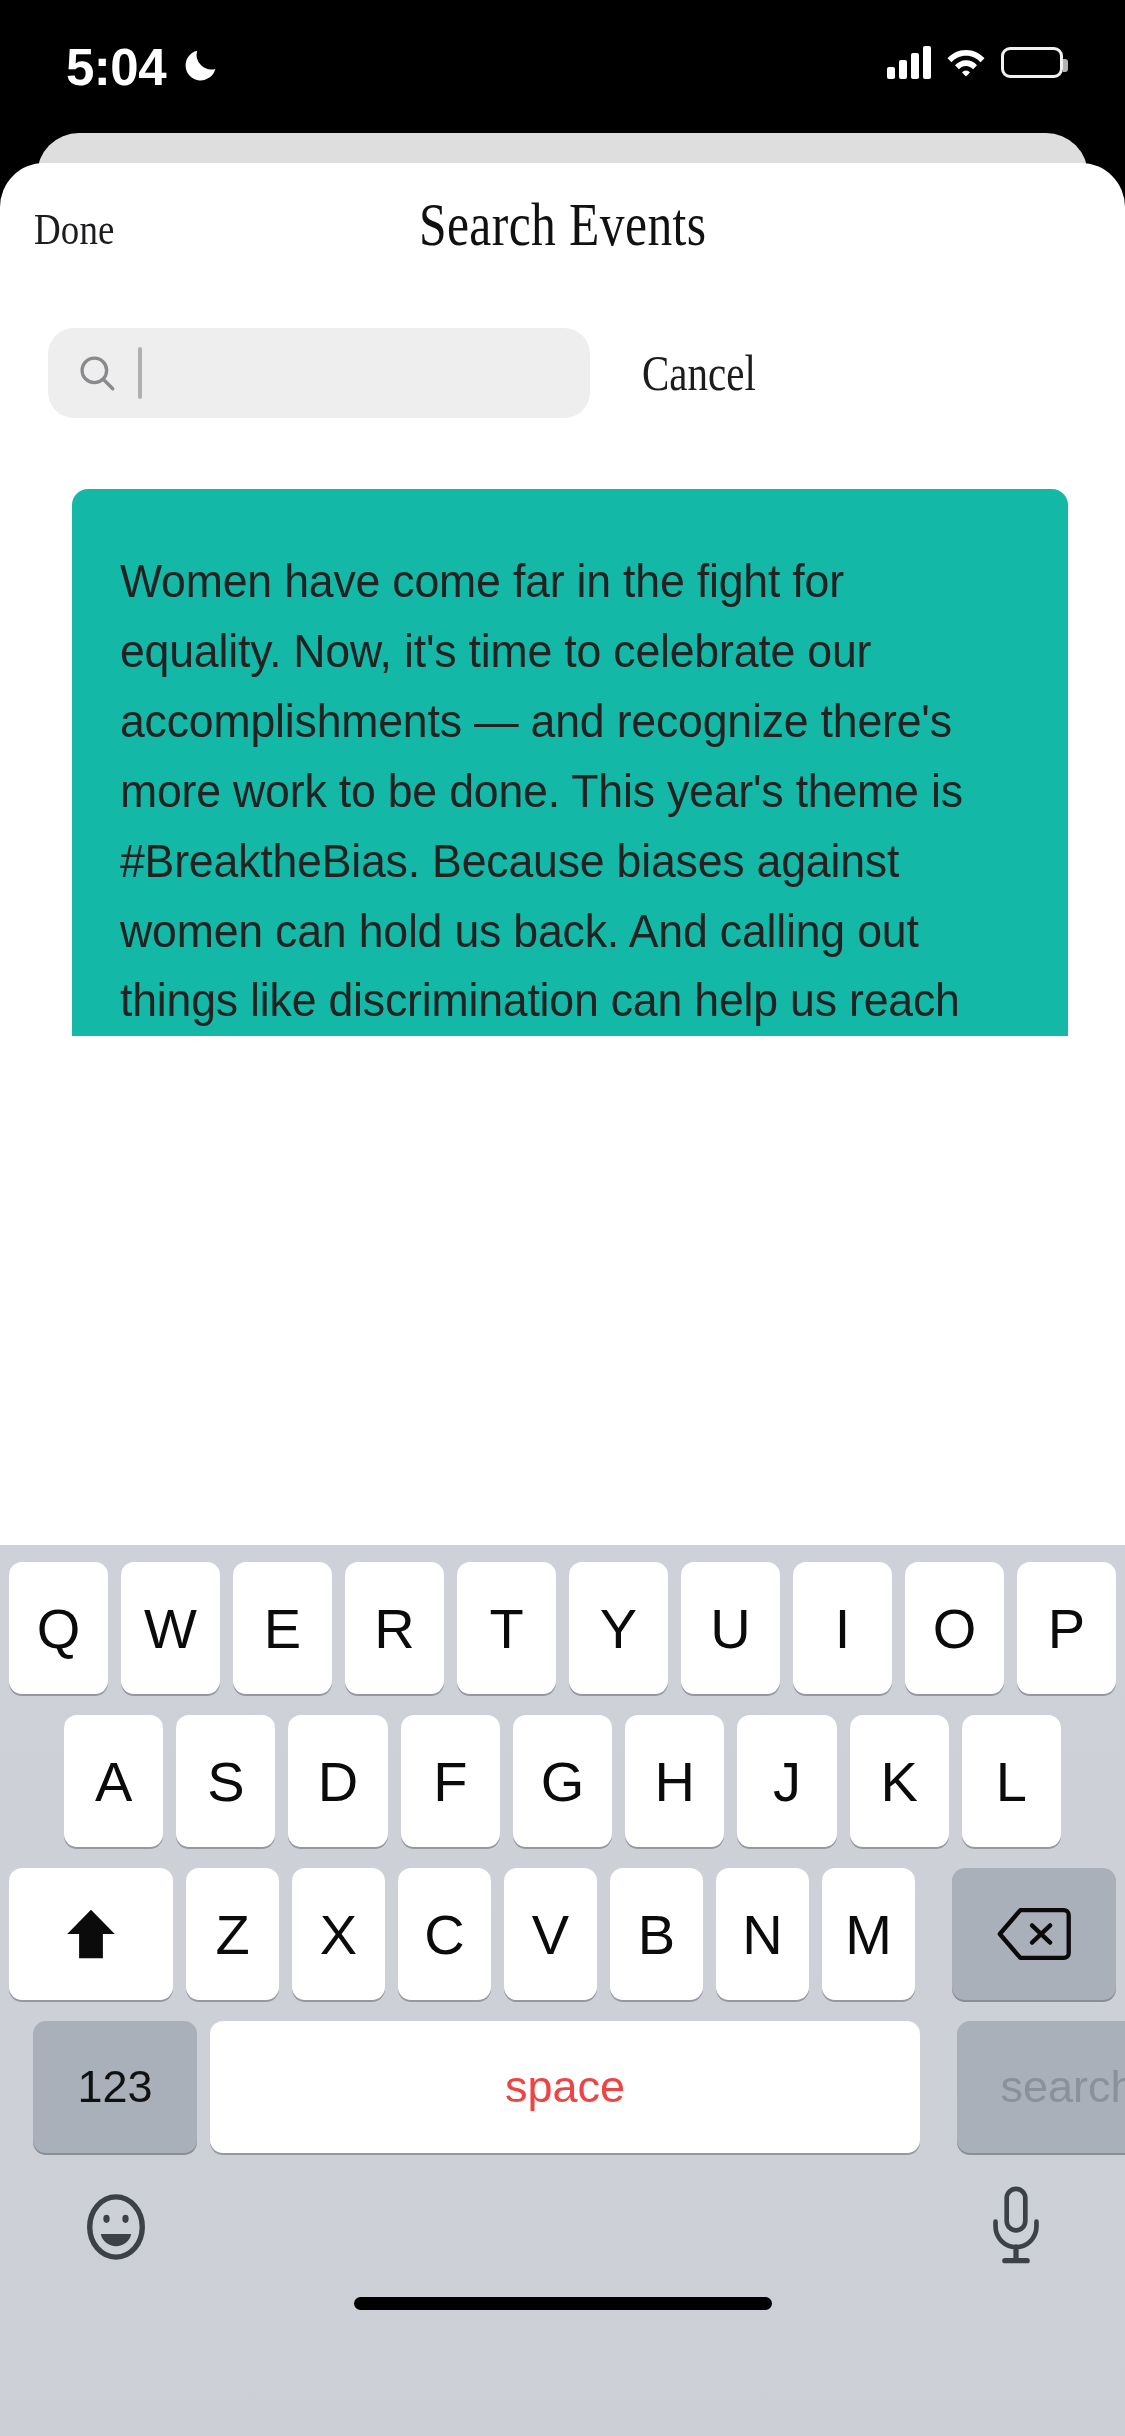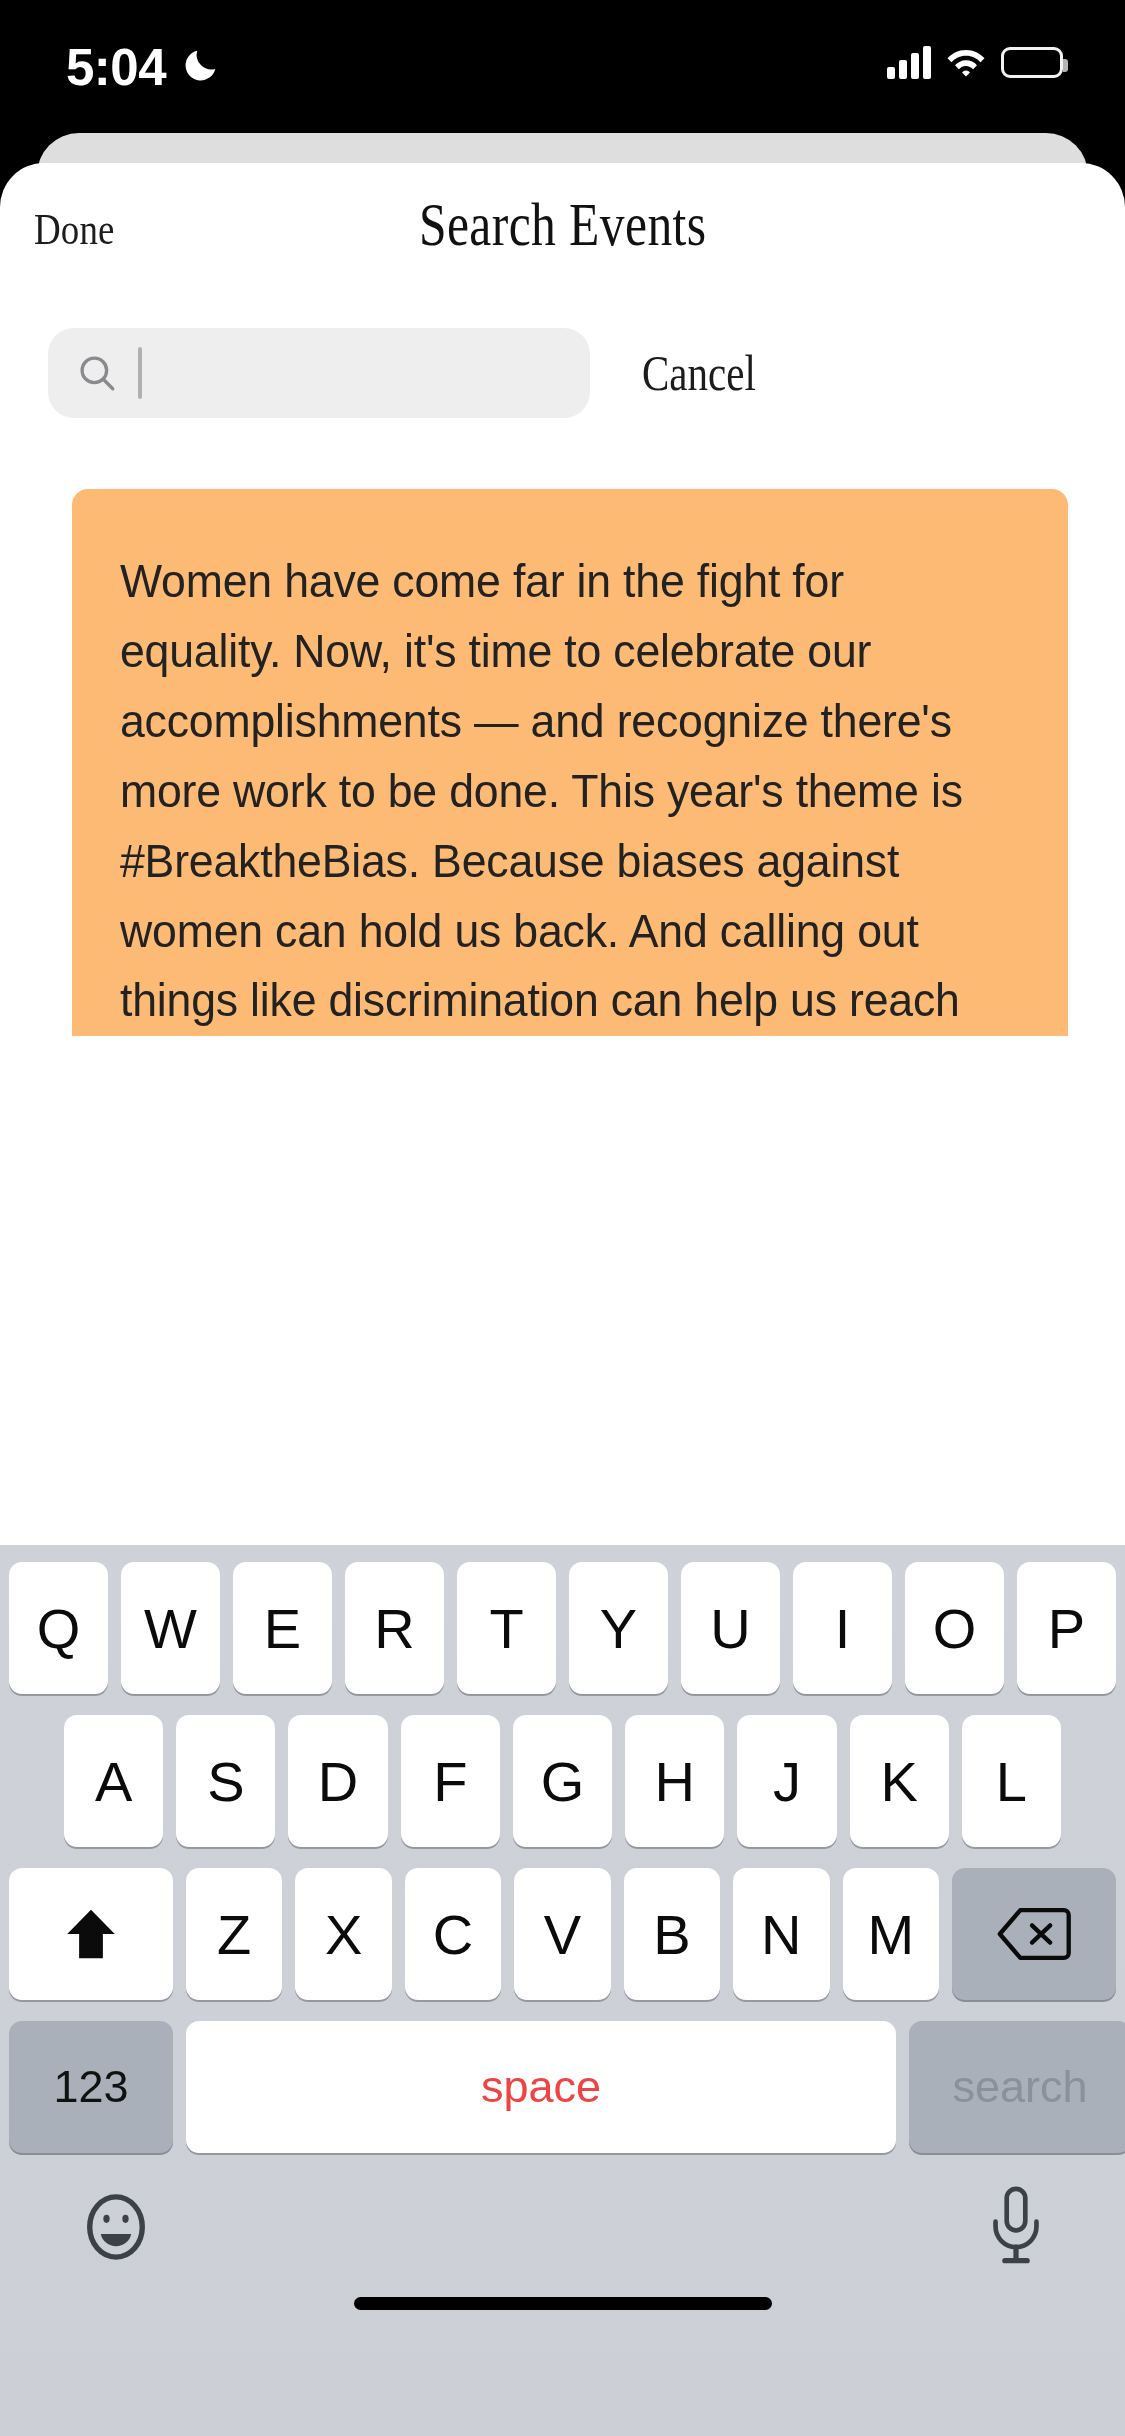--- a/index.html
+++ b/index.html
@@ -156,7 +156,7 @@
     letter-spacing:-0.3px;
   }
   #card-body {
-    background:#fdba74;
+    background:#14b8a6;
     padding:58px 48px 0 48px;
   }
   #card-body-text {

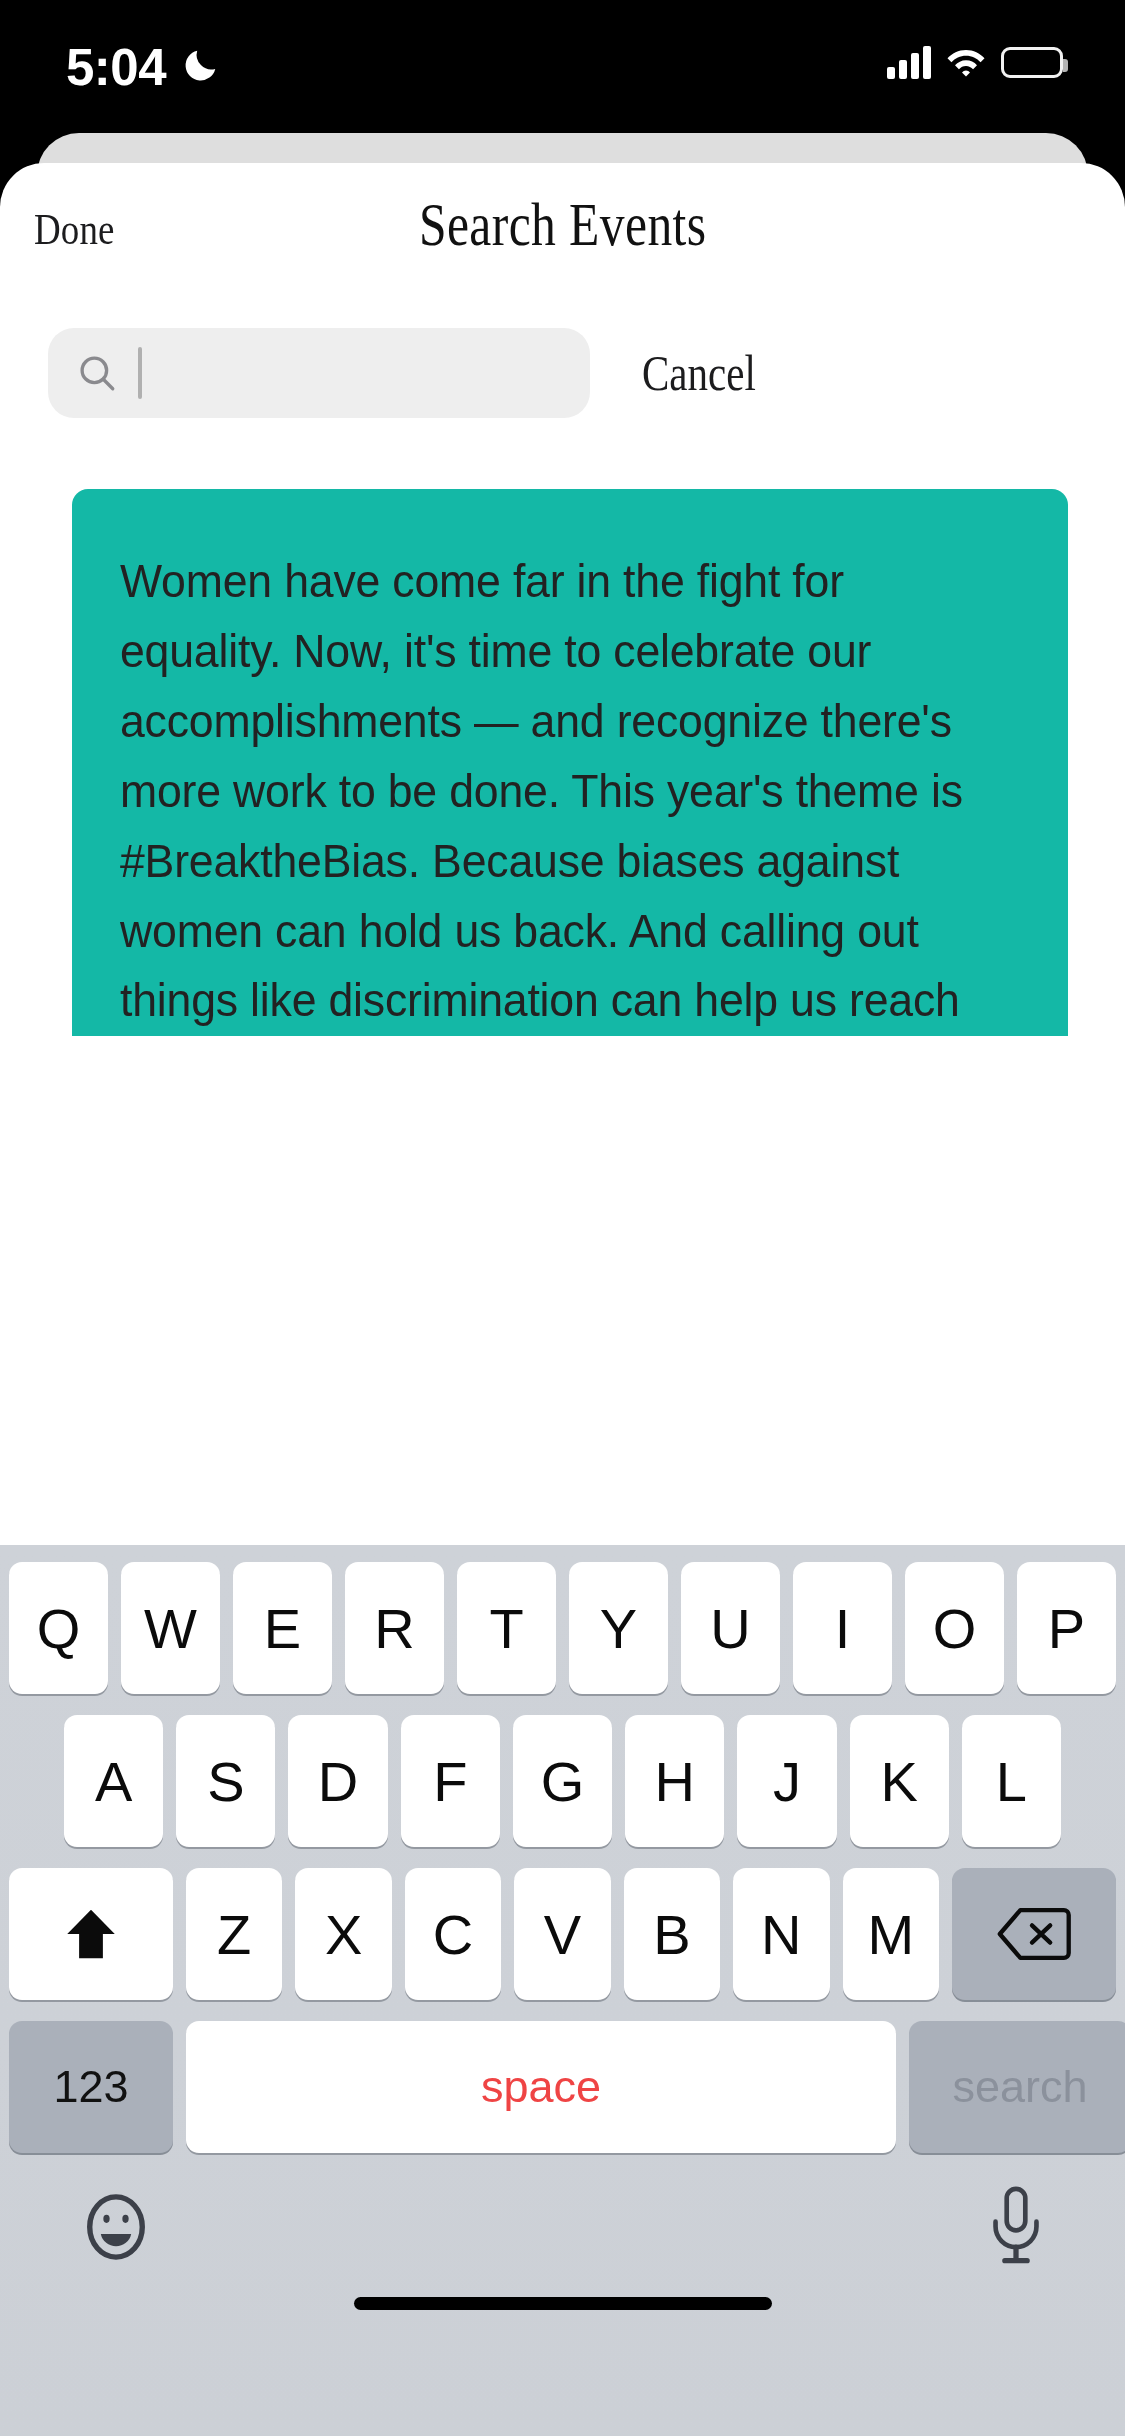--- a/index.html
+++ b/index.html
@@ -200,6 +200,7 @@
   .key.dark {
     background:#aab0ba;
     box-shadow:0 2px 0 rgba(128,134,144,0.9);
+    margin-left:24px;
   }
   .key.space {
     flex:0 0 710px;

